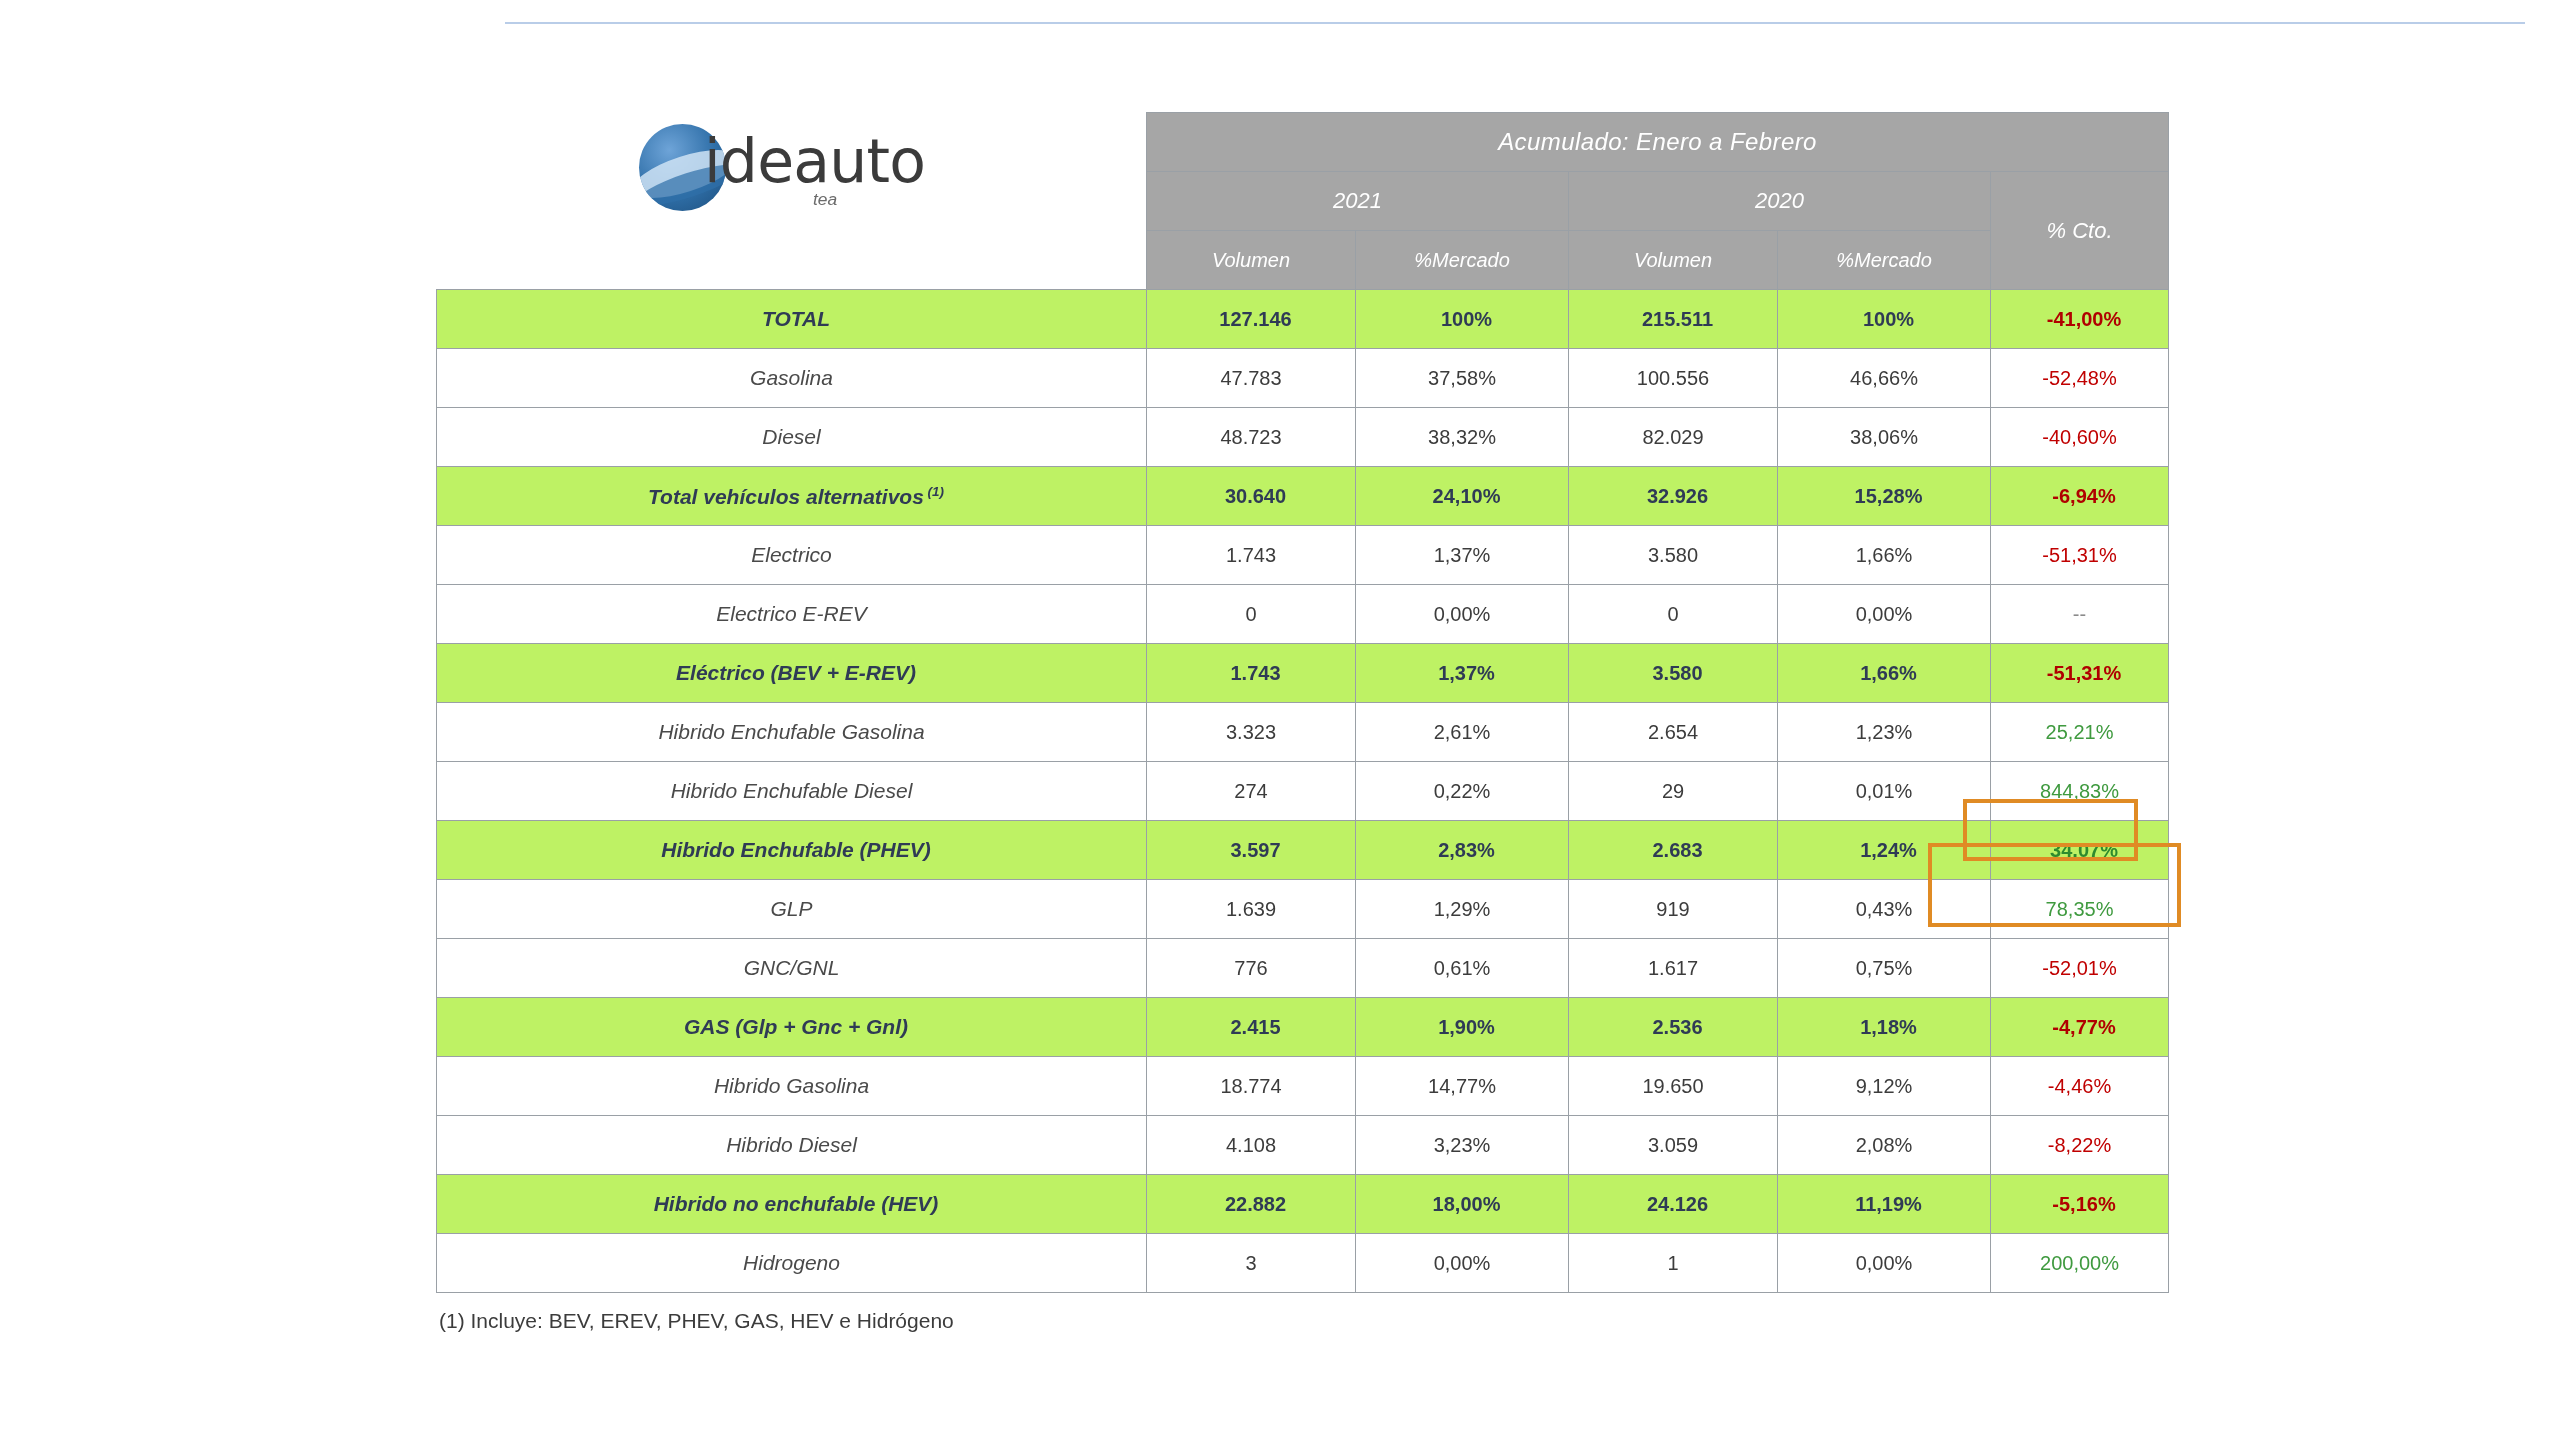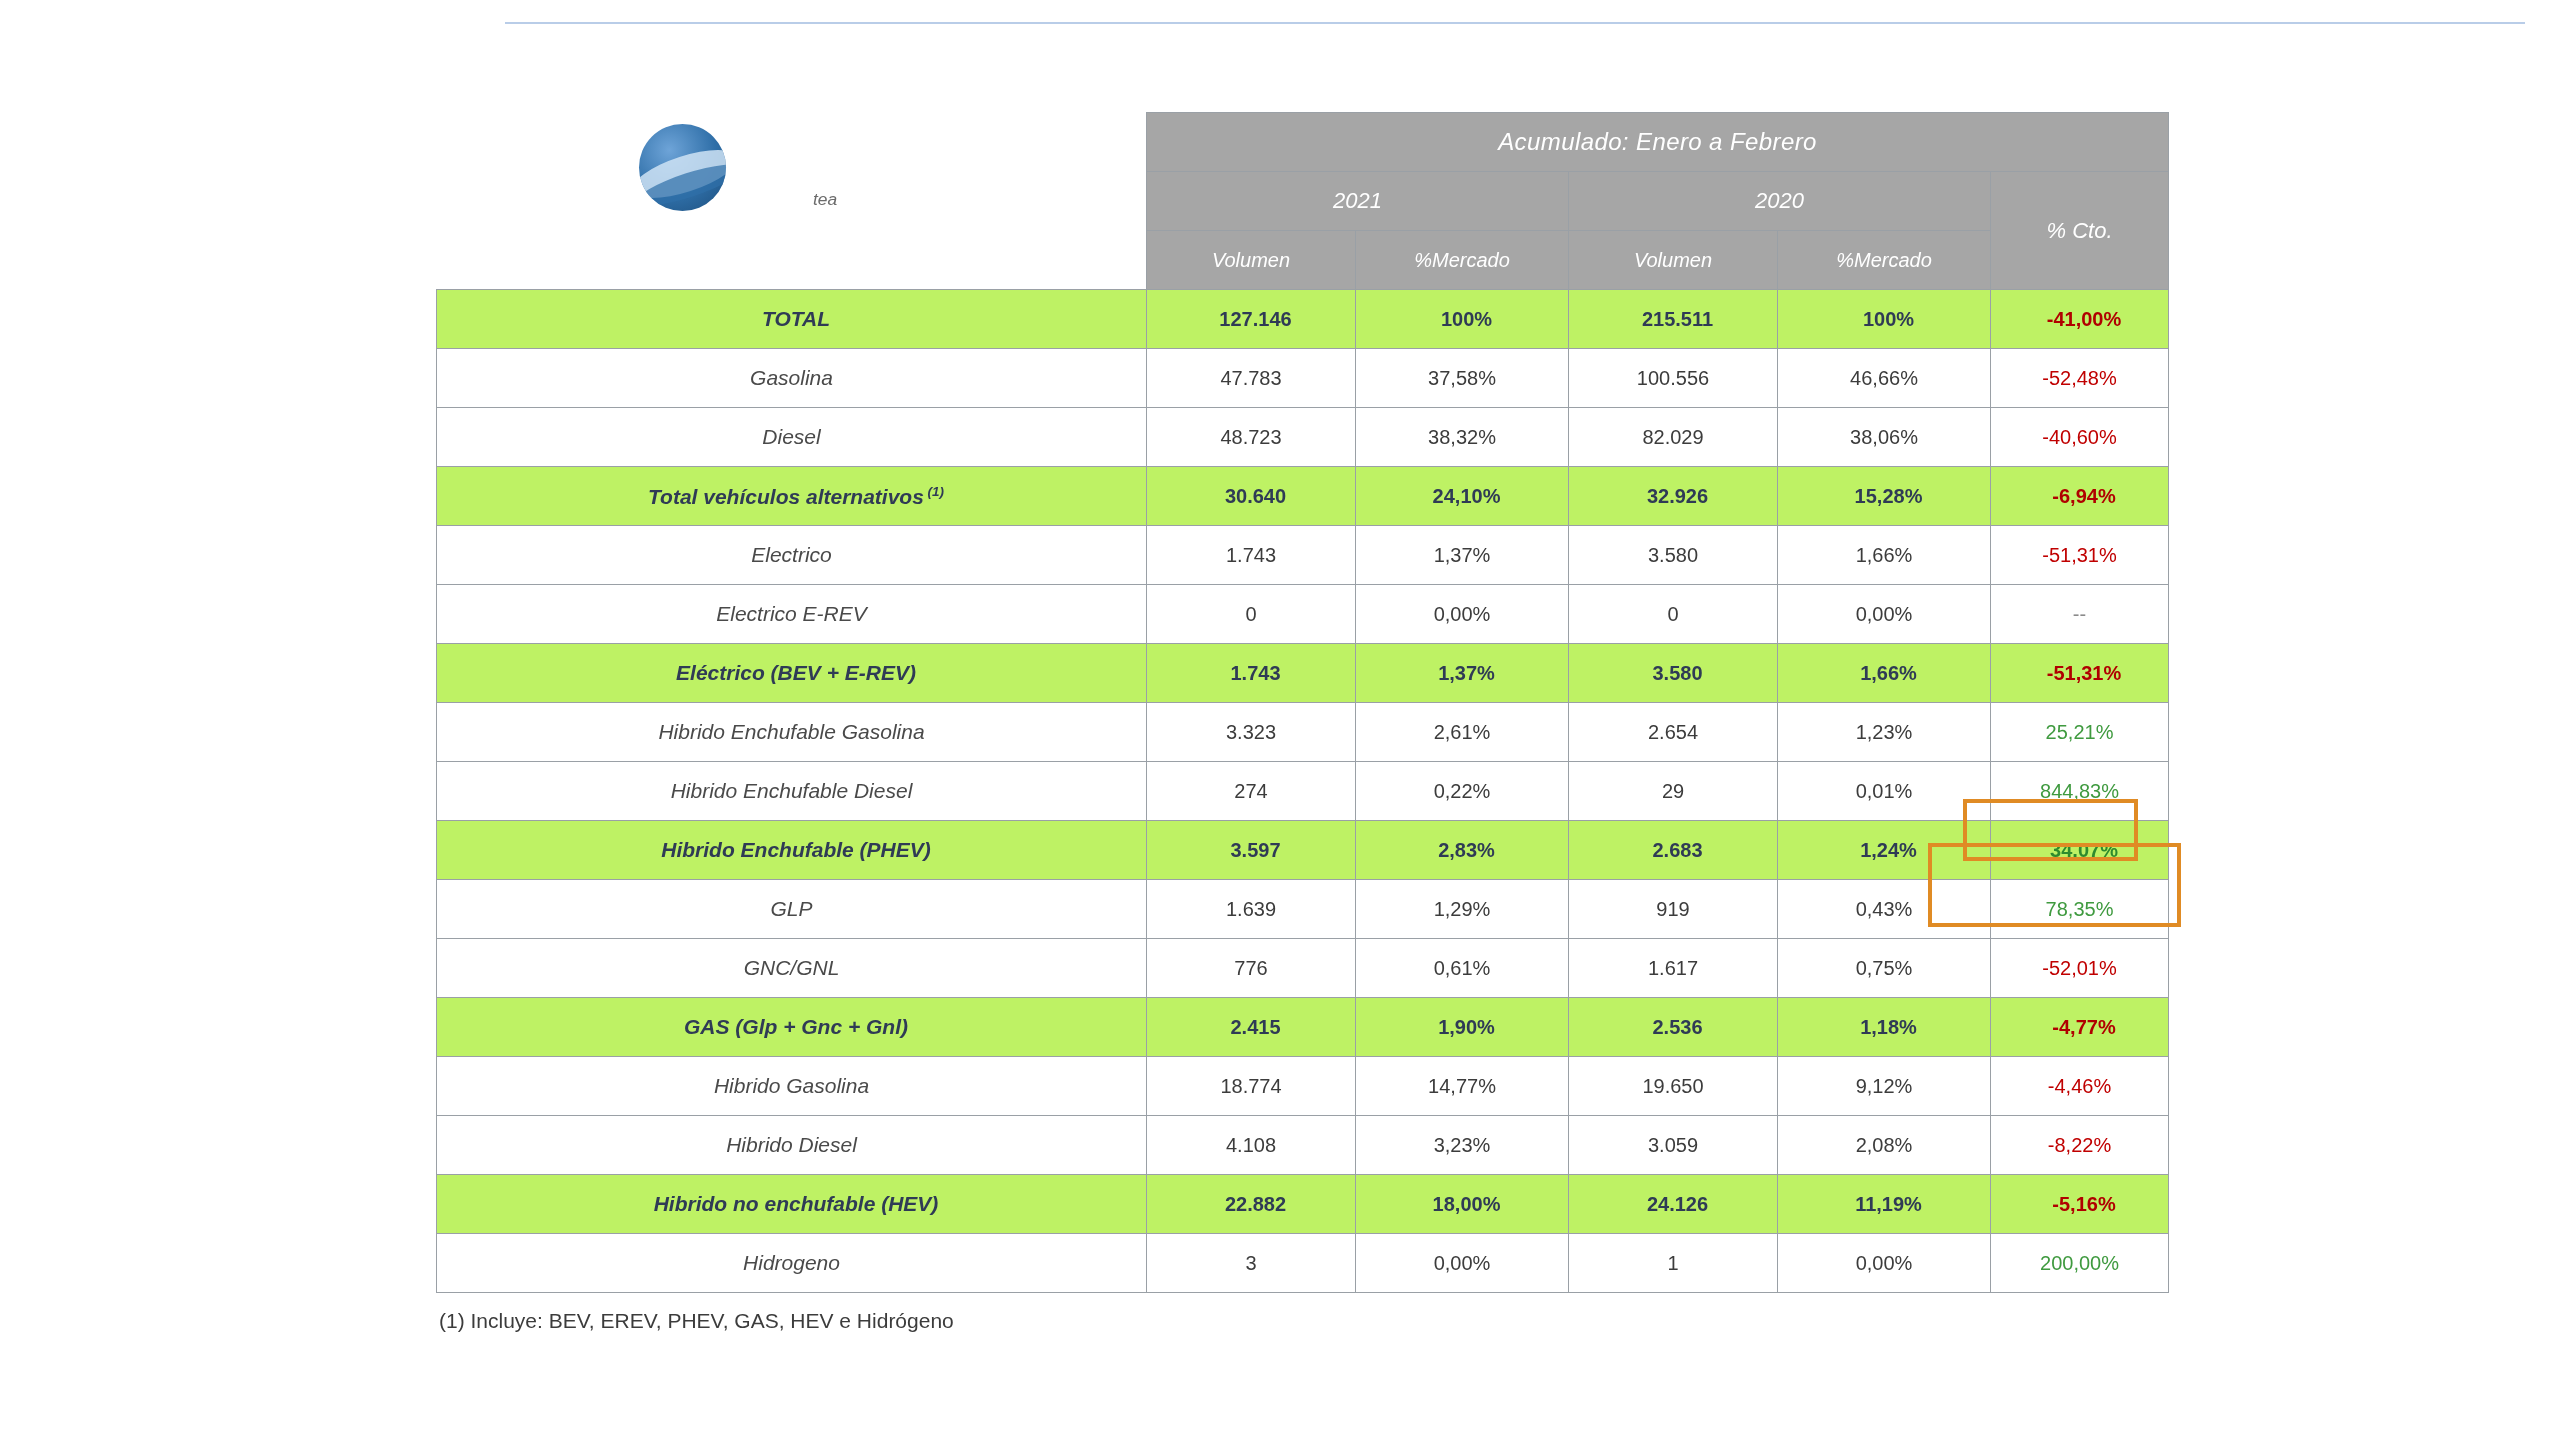--- a/index.html
+++ b/index.html
@@ -211,6 +211,7 @@
       <div class="swoosh"></div>
       <div class="swoosh2"></div>
     </div>
+    <div class="logo-text">ideauto</div>
   </div>
   <div class="logo-sub">tea</div>
 

